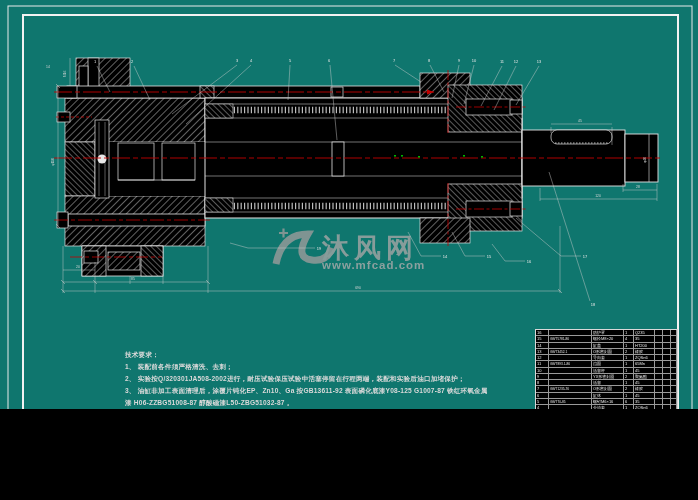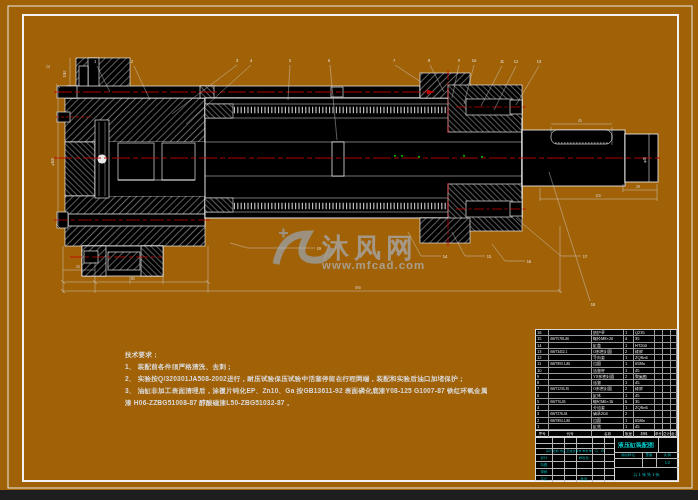--- a/index.html
+++ b/index.html
@@ -3,7 +3,7 @@
 <meta charset="utf-8">
 <style>
   html,body{margin:0;padding:0;background:#000;}
-  .stage{position:relative;width:698px;height:500px;background:#a16207;overflow:hidden;
+  .stage{position:relative;width:698px;height:409px;background:#0f766e;overflow:hidden;
          font-family:"Liberation Sans",sans-serif;}
   .stage *{box-sizing:border-box;}
   

